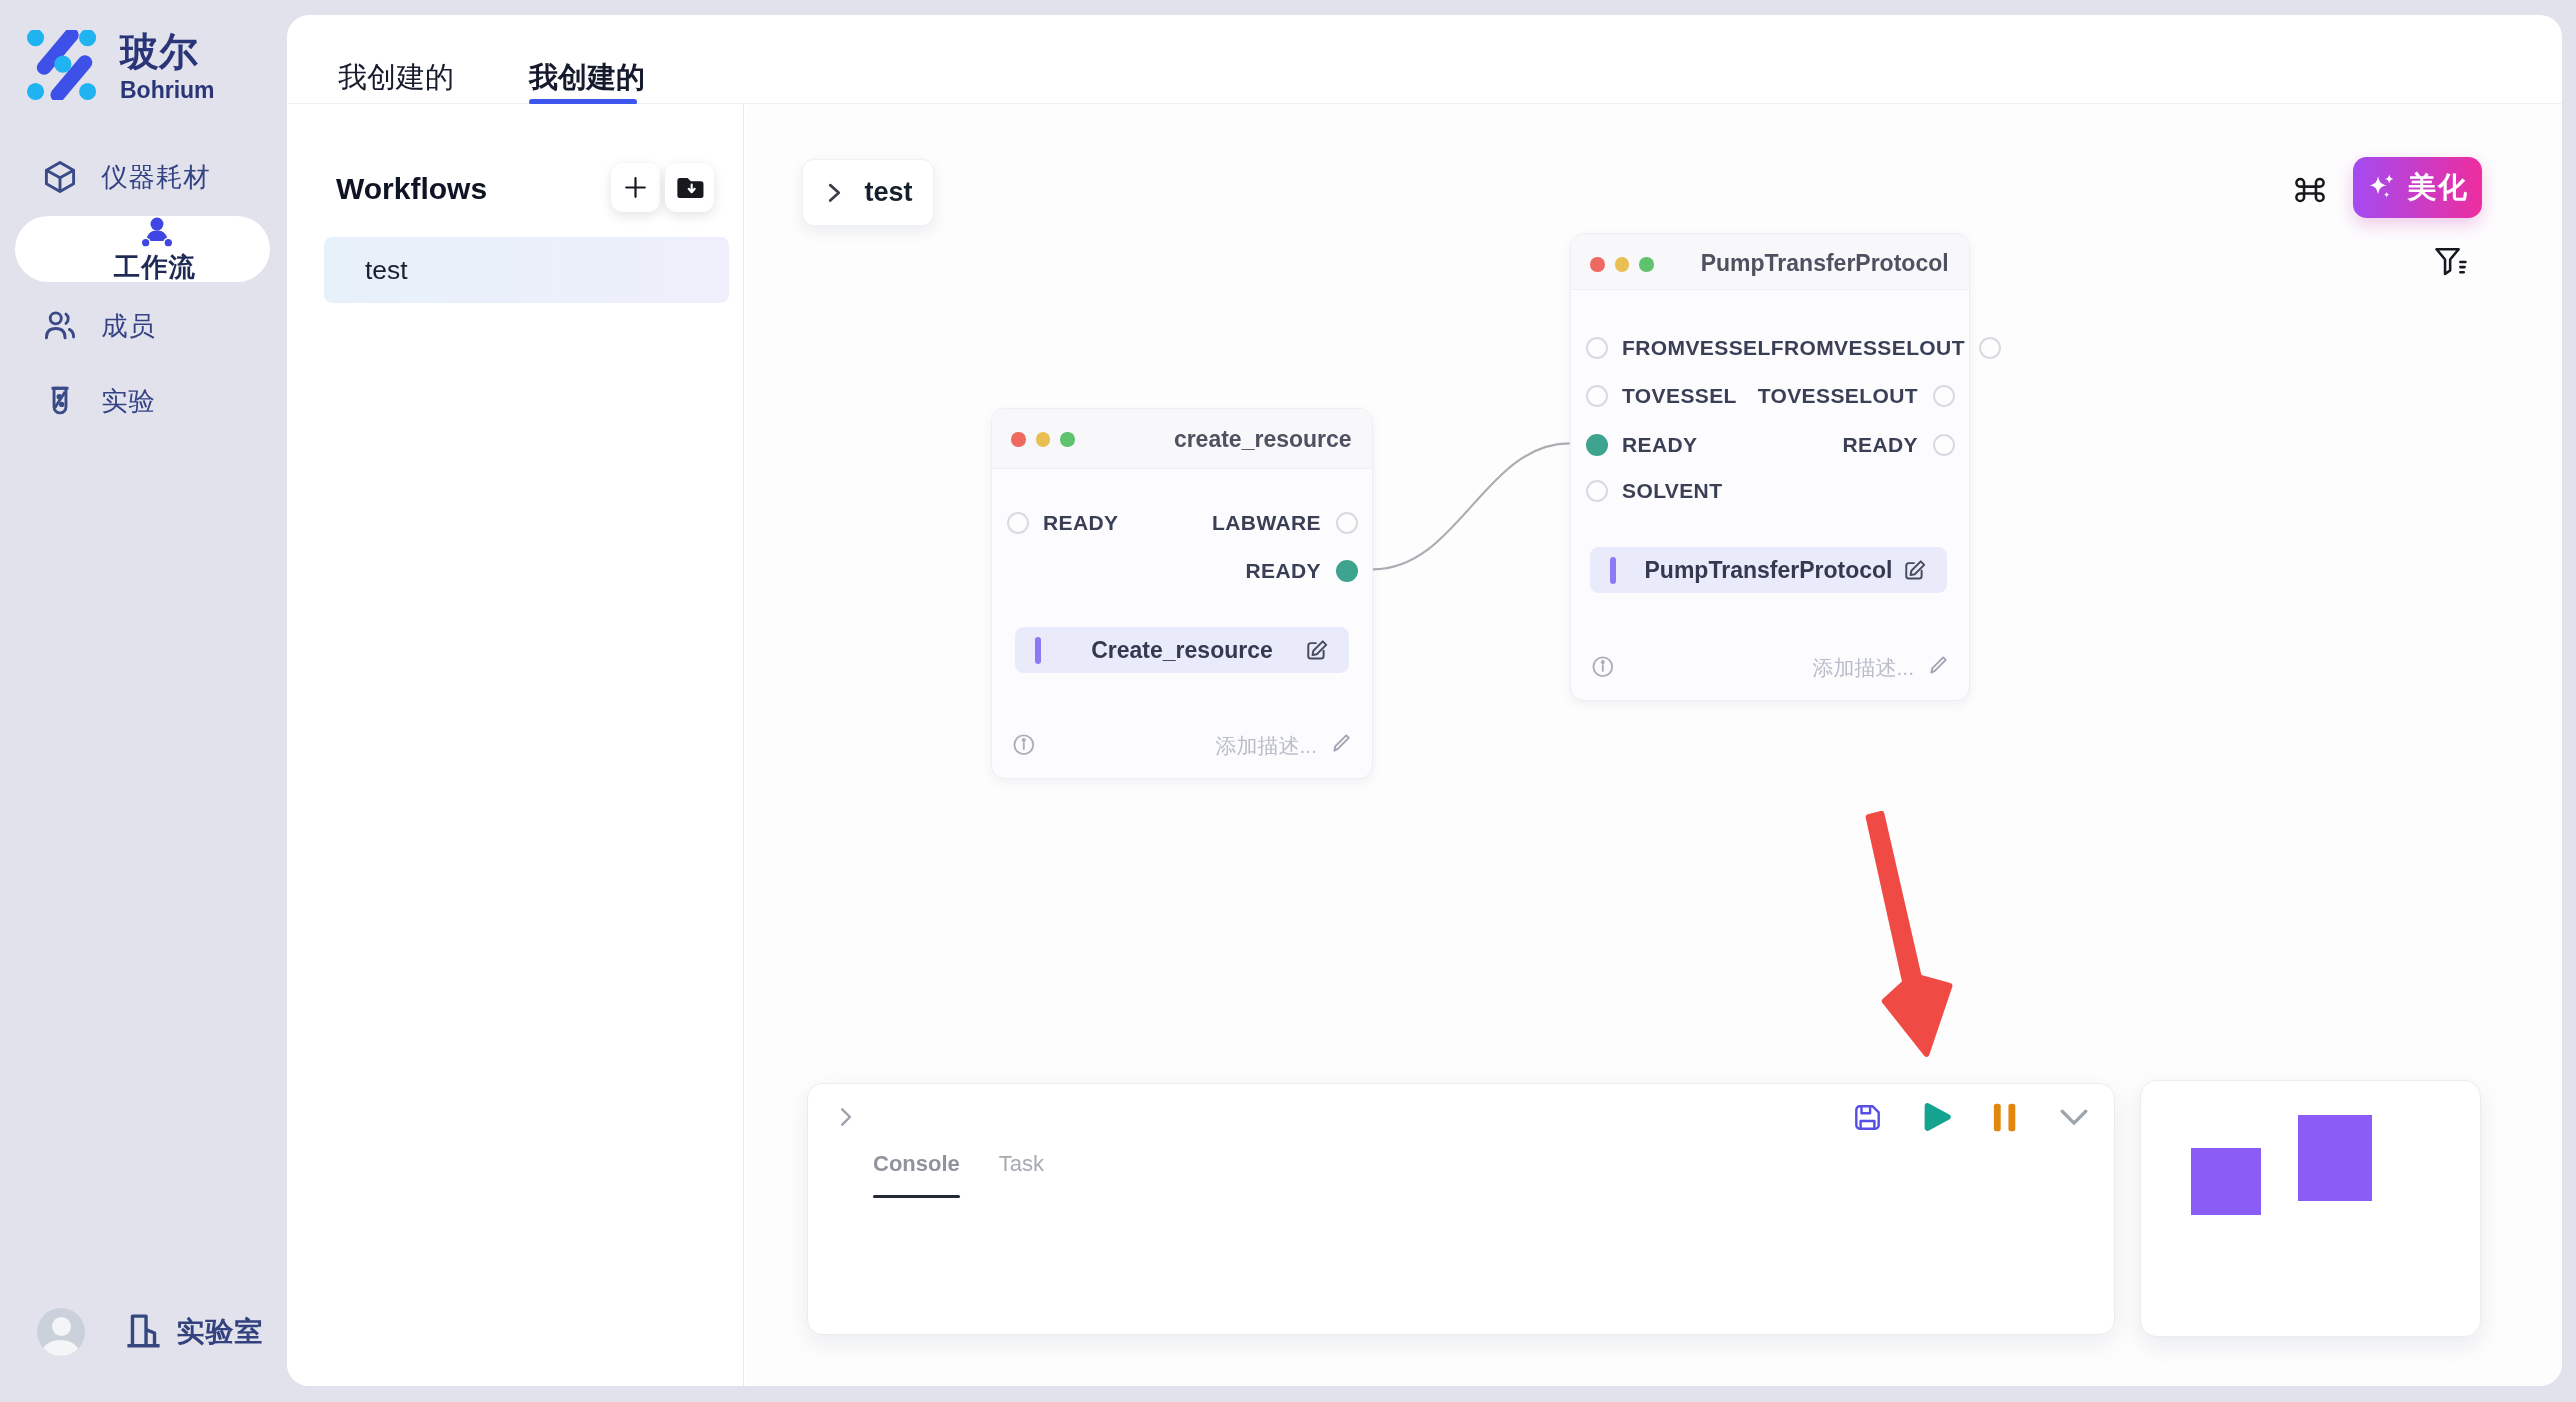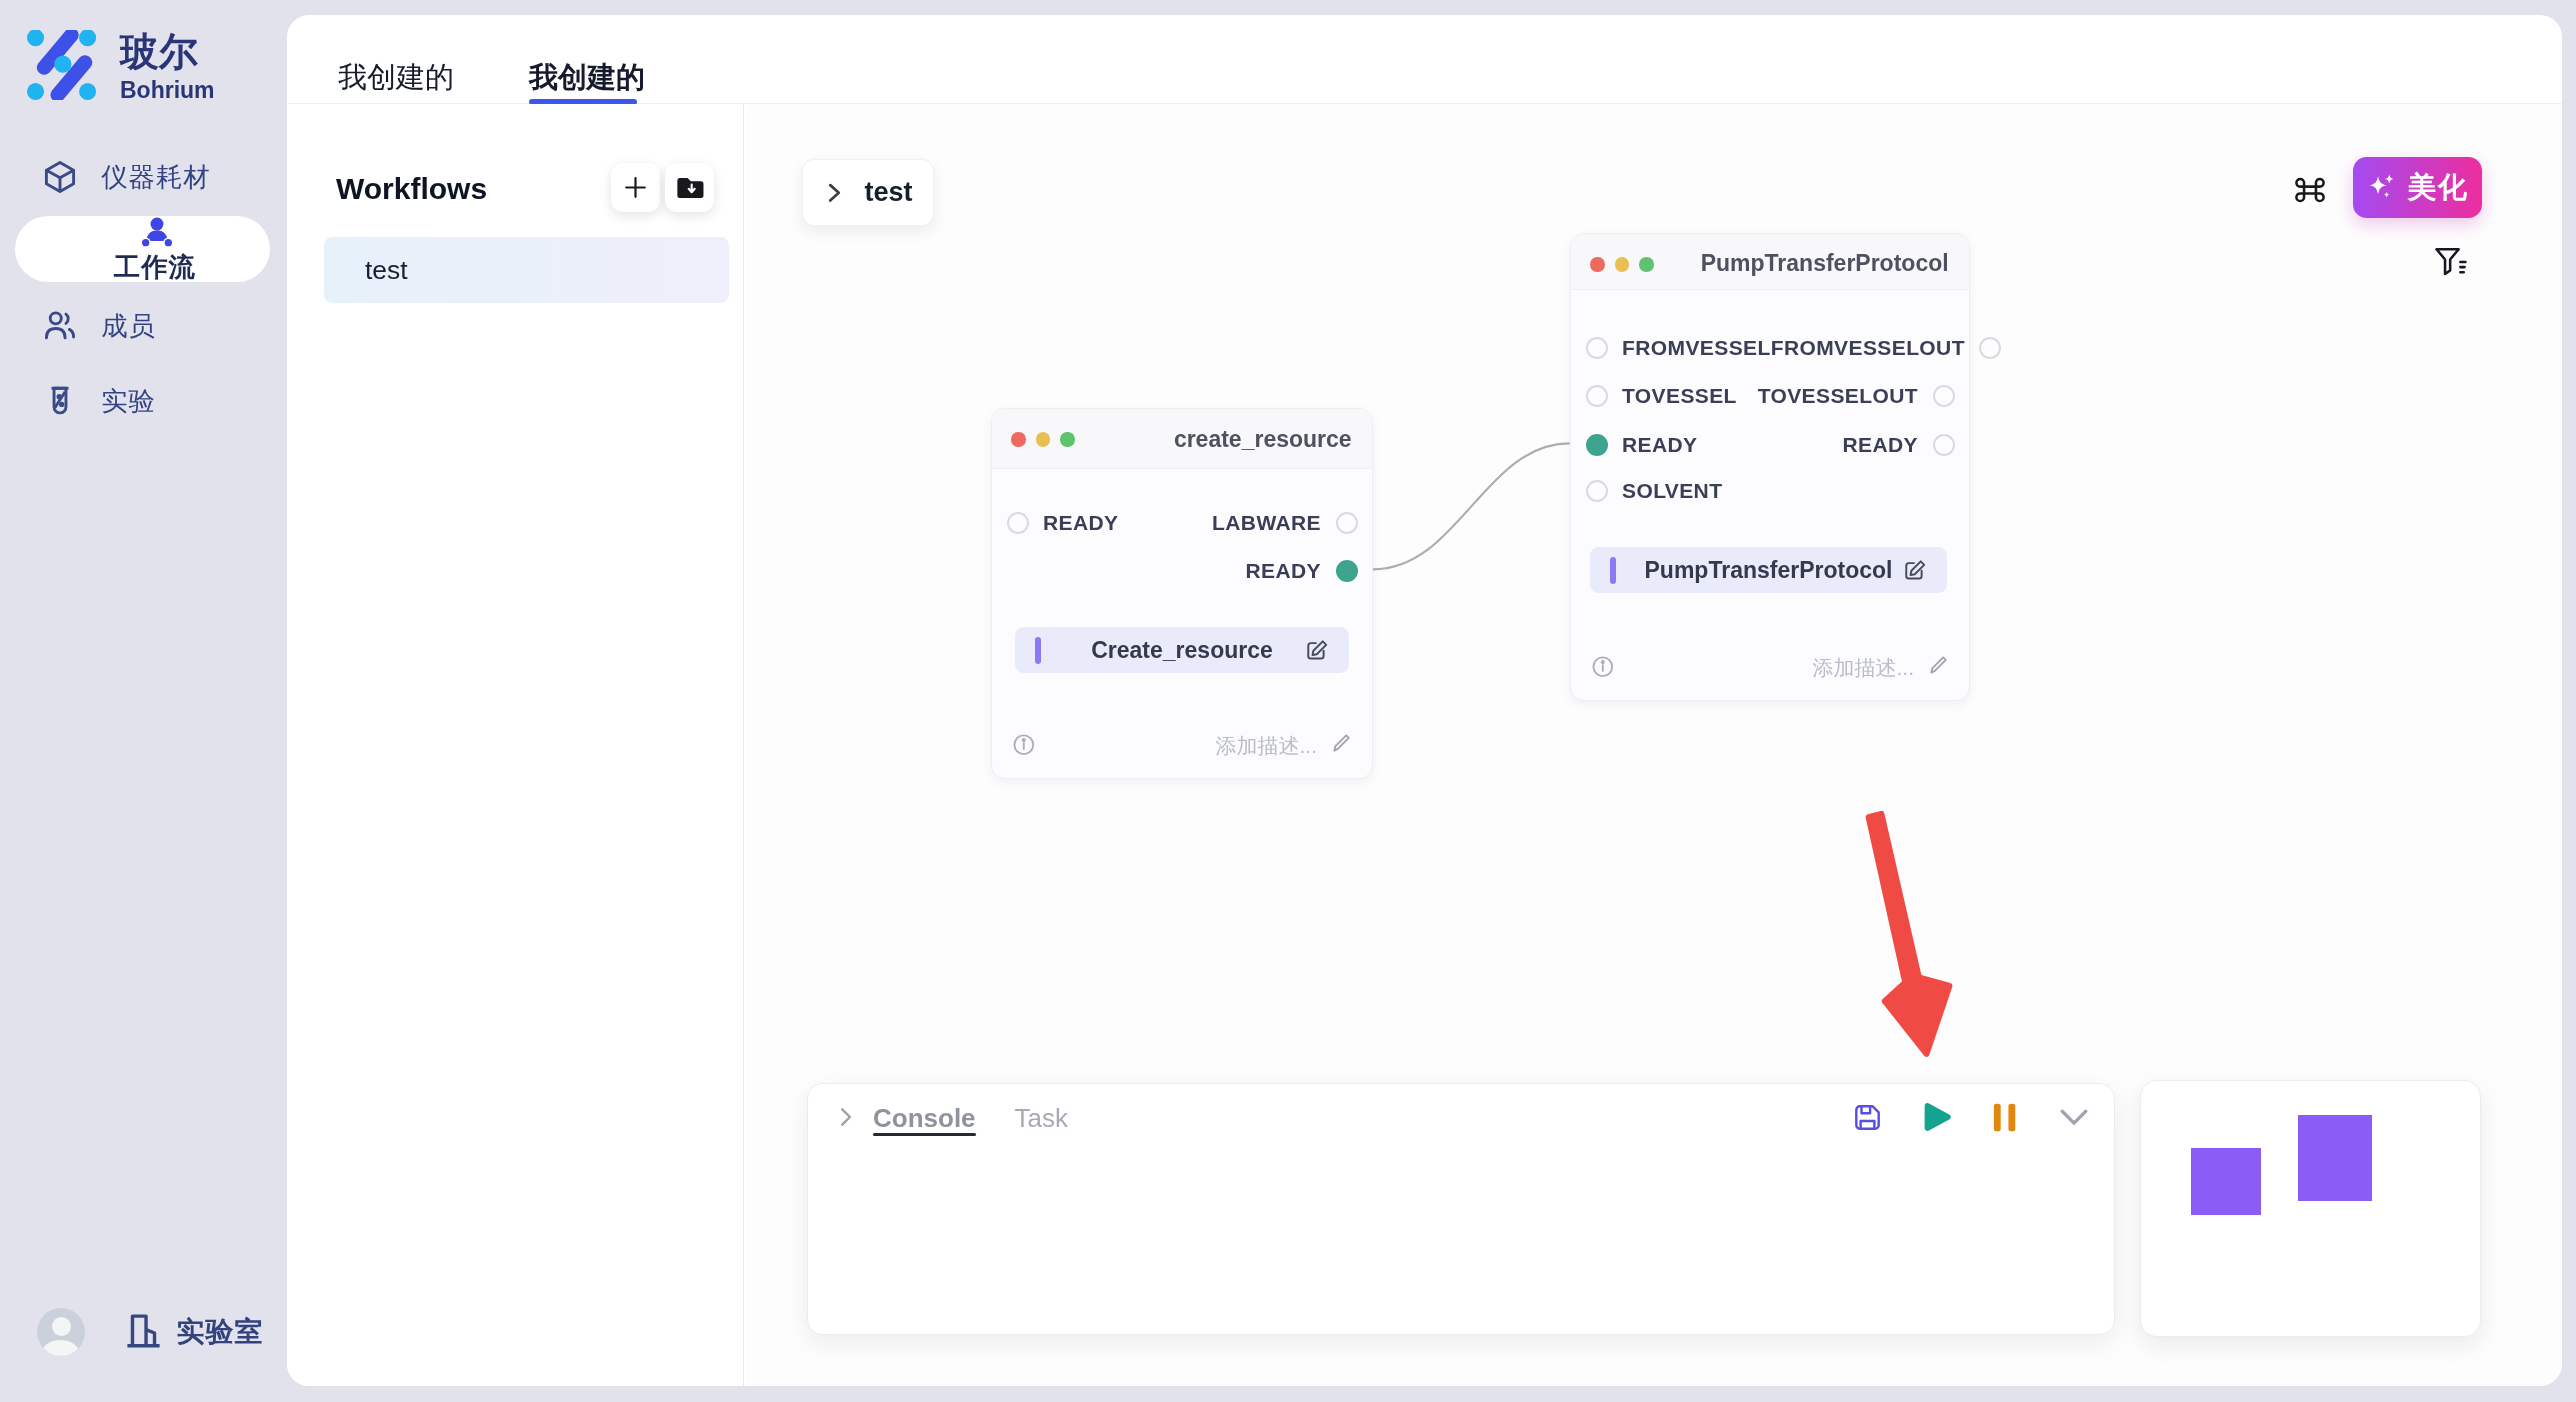--- a/index.html
+++ b/index.html
@@ -81,7 +81,7 @@
   .console { position:absolute; left:520px; top:1068px; width:1308px; height:252px; background:#fff; border:0.9px solid #ECECEF; border-radius:15.3px; box-shadow:0 8.5px 24px rgba(16,24,40,.07); z-index:2; }
   .con-chev { position:absolute; left:29px; top:20.4px; cursor:pointer; }
   .con-tabs { position:absolute; left:65px; top:19px; display:flex; gap:39px; }
-  .con-tab { font-size:26px; cursor:pointer; position:relative; padding-bottom:2px; }
+  .con-tab { font-size:22px; cursor:pointer; position:relative; padding-bottom:21px;margin-top:48px; }
   .con-tab.active { color:#8E939C; font-weight:700; }
   .con-tab.active::after { content:""; position:absolute; left:0; right:0; bottom:0; height:3.4px; border-radius:1.7px; background:#232A33; }
   .con-tab.idle { color:#A6ABB3; font-weight:500; }

